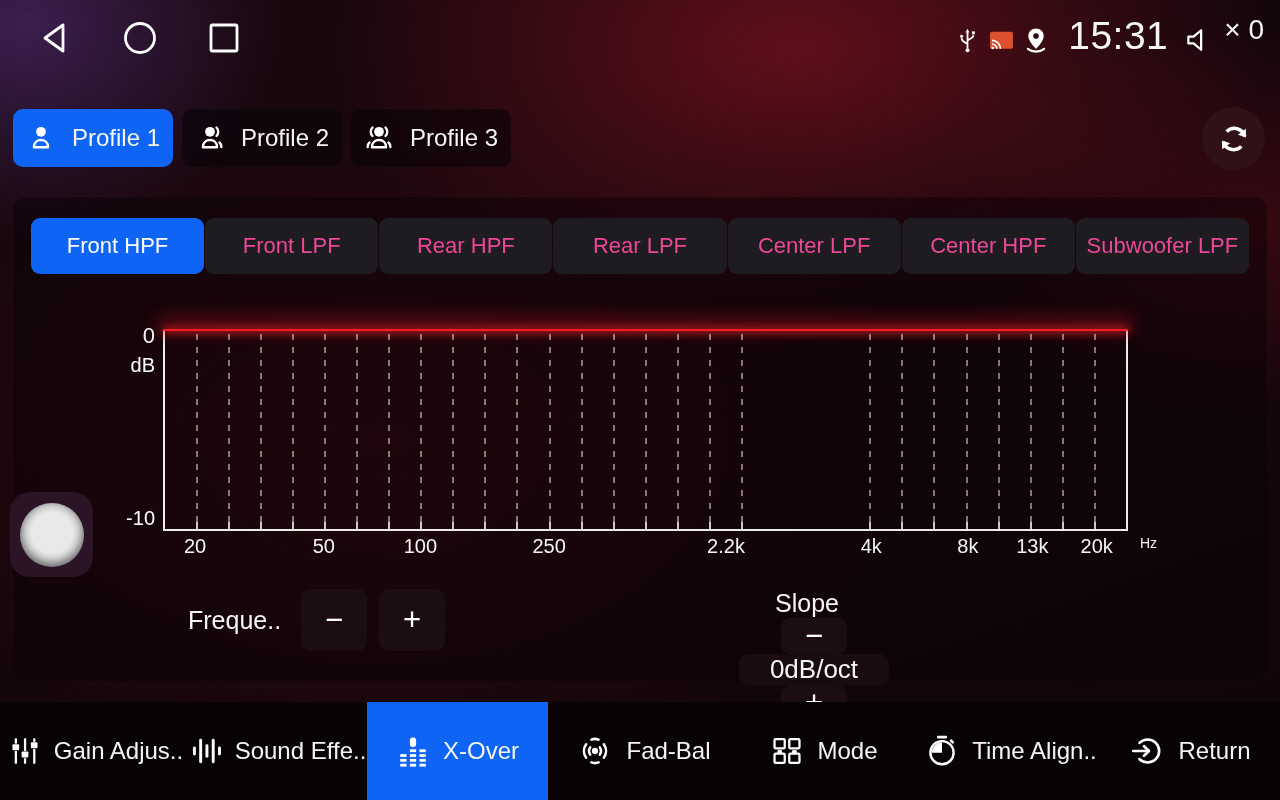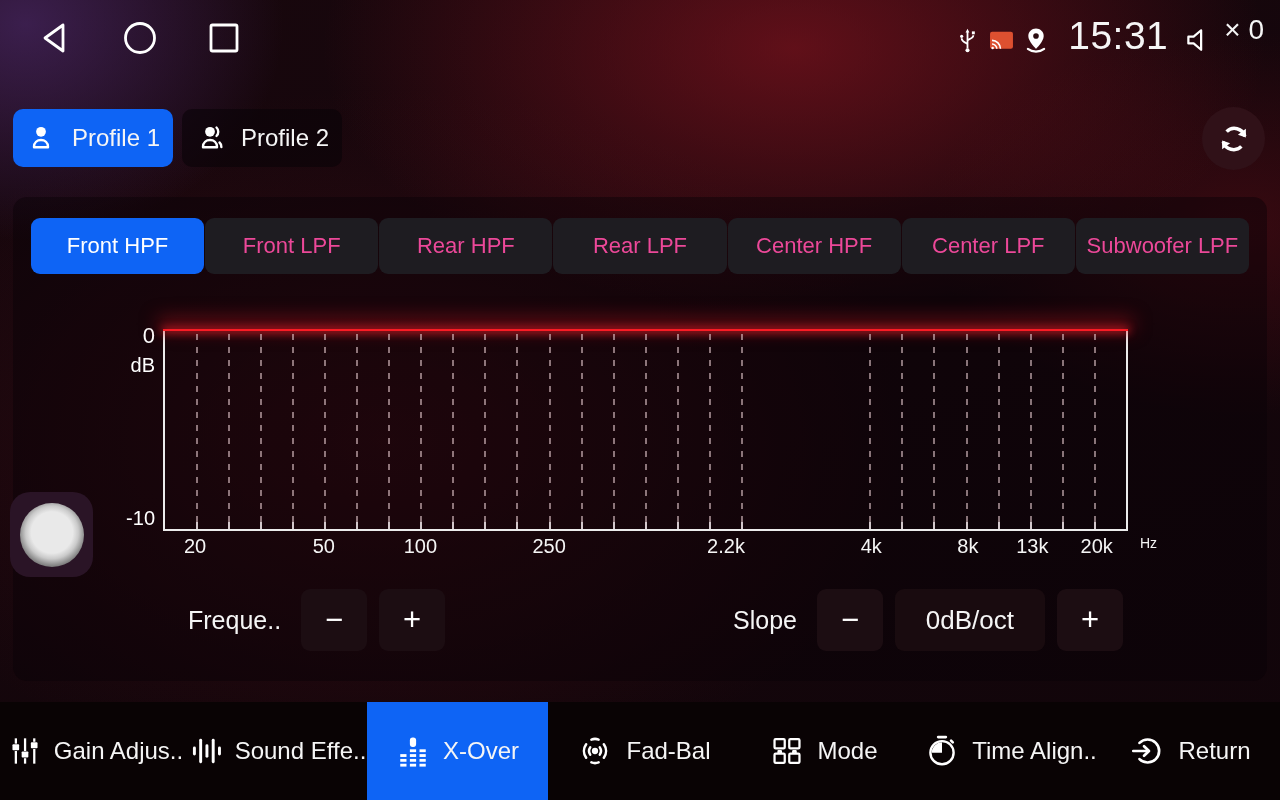--- a/index.html
+++ b/index.html
@@ -173,6 +173,19 @@
           </svg>
         </span>
         <span>Profile 2</span>
+      </div>
+      <div class="profile-tab">
+        <span class="icon">
+          <svg width="30" height="30" viewBox="0 0 24 24" fill="none" stroke="#fff" stroke-width="1.9" stroke-linecap="round" stroke-linejoin="round">
+            <circle cx="12" cy="7" r="3.9" fill="#fff" stroke="none"></circle>
+            <path d="M6.4 19.4 v-0.4 c0-3.3 2.5-5.4 5.6-5.4 s5.6 2.1 5.6 5.4 v0.4 z"></path>
+            <path d="M17.2 3.6 a4.8 4.8 0 0 1 0 6.8"></path>
+            <path d="M19.6 15.6 c1 .9 1.5 2.1 1.5 3.6"></path>
+            <path d="M6.8 3.6 a4.8 4.8 0 0 0 0 6.8"></path>
+            <path d="M4.4 15.6 c-1 .9 -1.5 2.1 -1.5 3.6"></path>
+          </svg>
+        </span>
+        <span>Profile 3</span>
       </div>
     </div>
 

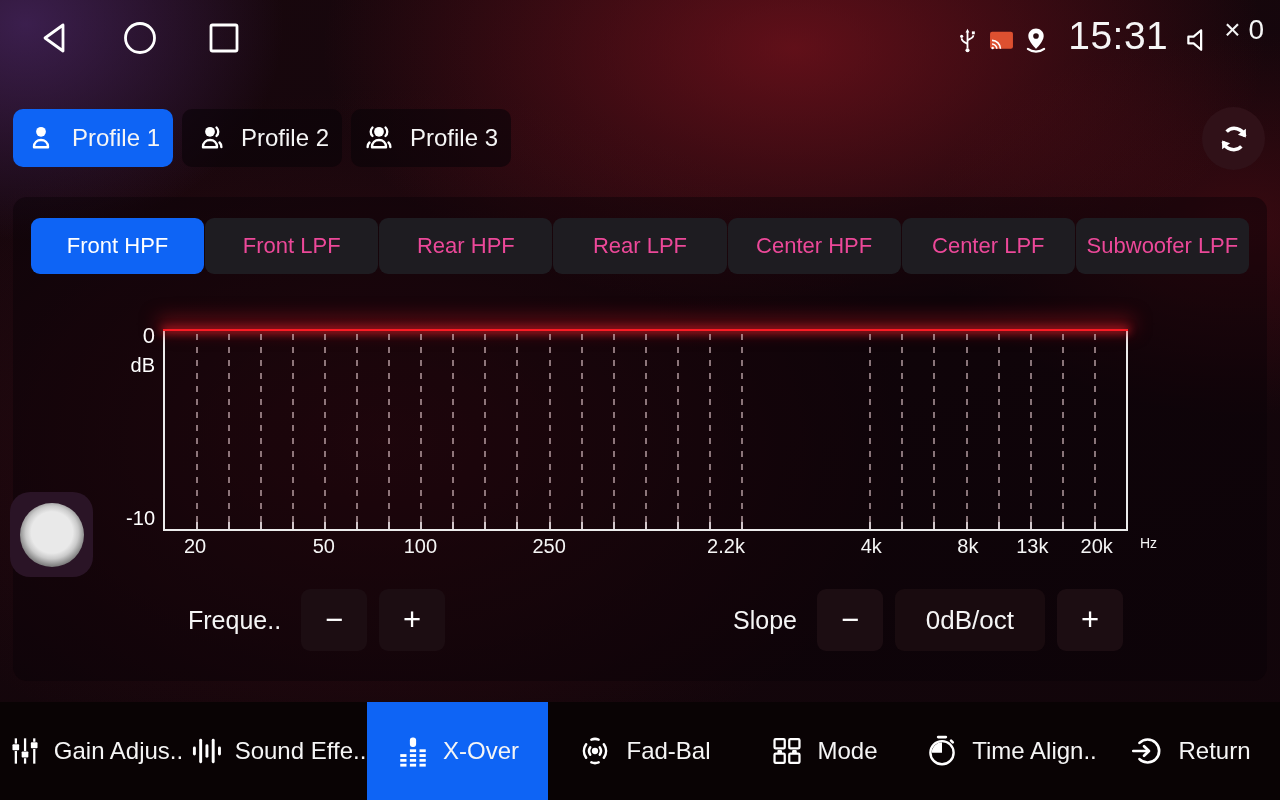--- a/index.html
+++ b/index.html
@@ -215,10 +215,10 @@
           <span>Rear LPF</span>
         </div>
         <div class="filter-tab">
+          <span>Center LPF</span>
+        </div>
+        <div class="filter-tab">
           <span>Center HPF</span>
-        </div>
-        <div class="filter-tab">
-          <span>Center LPF</span>
         </div>
         <div class="filter-tab">
           <span>Subwoofer LPF</span>

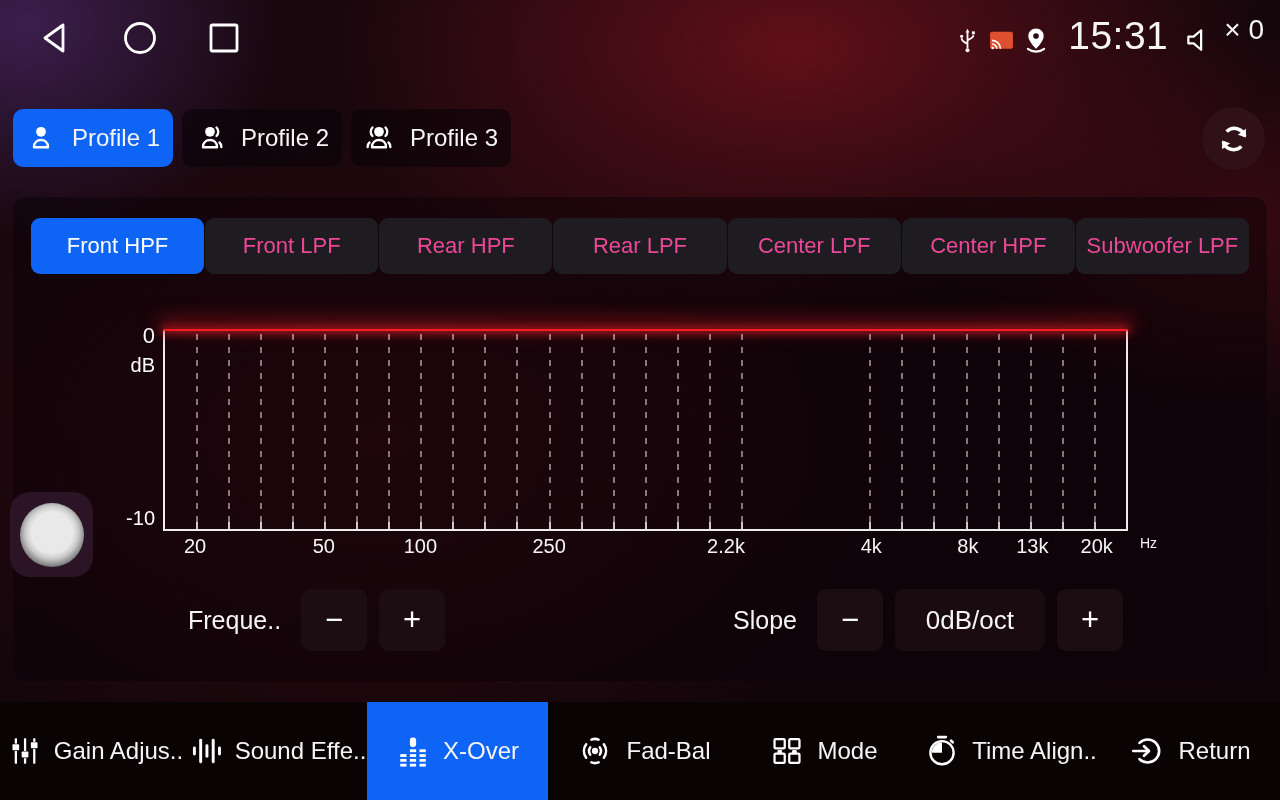--- a/index.html
+++ b/index.html
@@ -59,7 +59,7 @@
   
   .ctrl-group { position:absolute; display:flex; align-items:center; height:62px; }
   #freq-group { left:175px; top:392px; }
-  #slope-group { left:720px; top:392px; }
+  #slope-group { left:720px; top:392px;flex-direction:column; }
   .ctrl-label { font-size:25px; margin-right:14px; white-space:nowrap; }
   .ctrl-btn { width:66px; height:62px; border-radius:9px; background:#1c0d12; border:none; color:#fff;
     font-size:31px; display:flex; align-items:center; justify-content:center; cursor:pointer; margin:0 6px;

